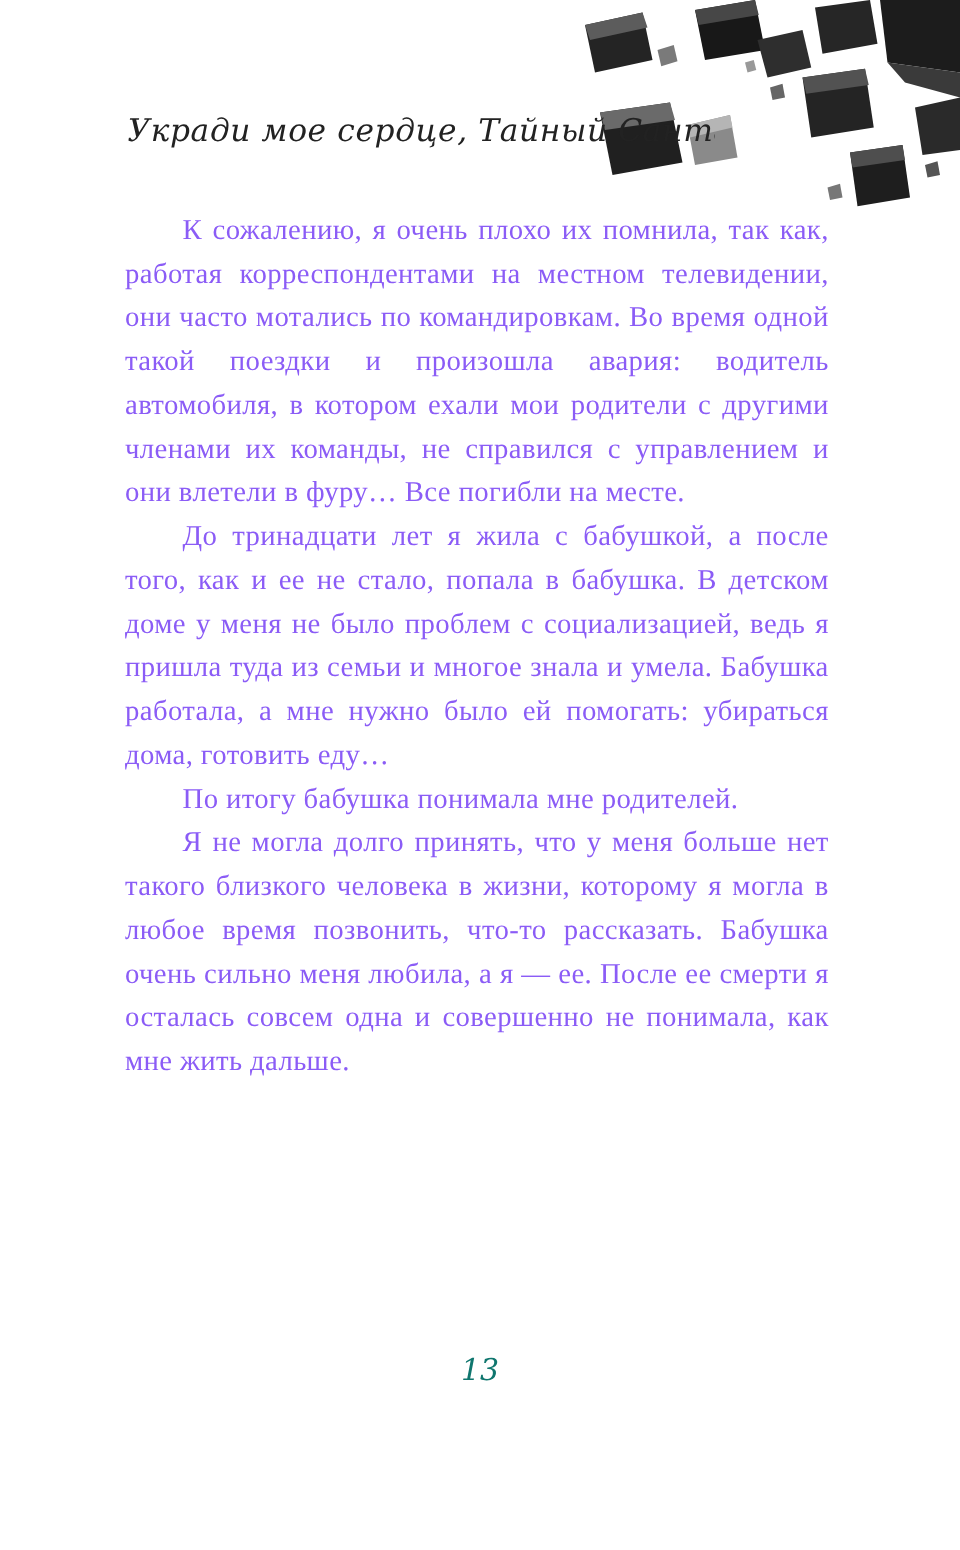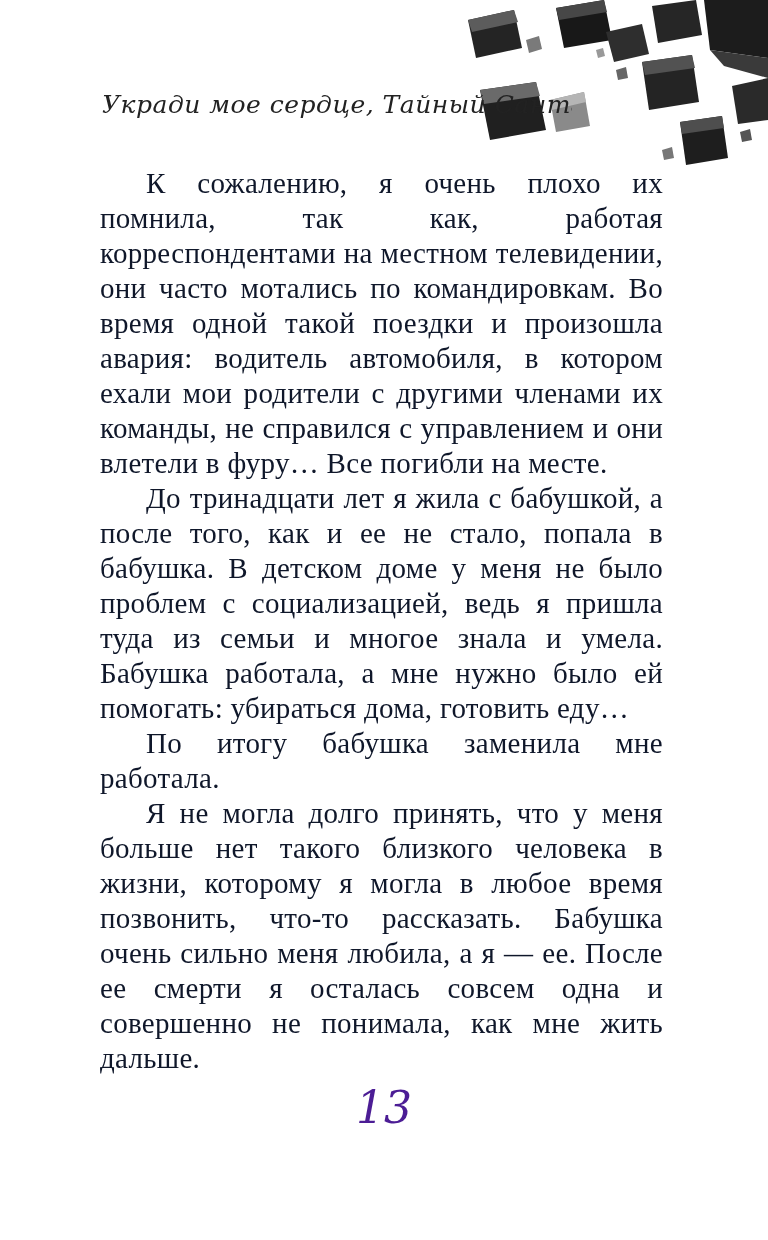--- a/index.html
+++ b/index.html
@@ -45,10 +45,10 @@
     left: 100px;
     width: 563px;
     text-align: justify;
-    font-size: 29px;
+    font-size: 23px;
     line-height: 35px;
     letter-spacing: 0.3px;
-    color: #0f172a;
+    color: #8b5cf6;
   }
   .body-text p {
     margin: 0;

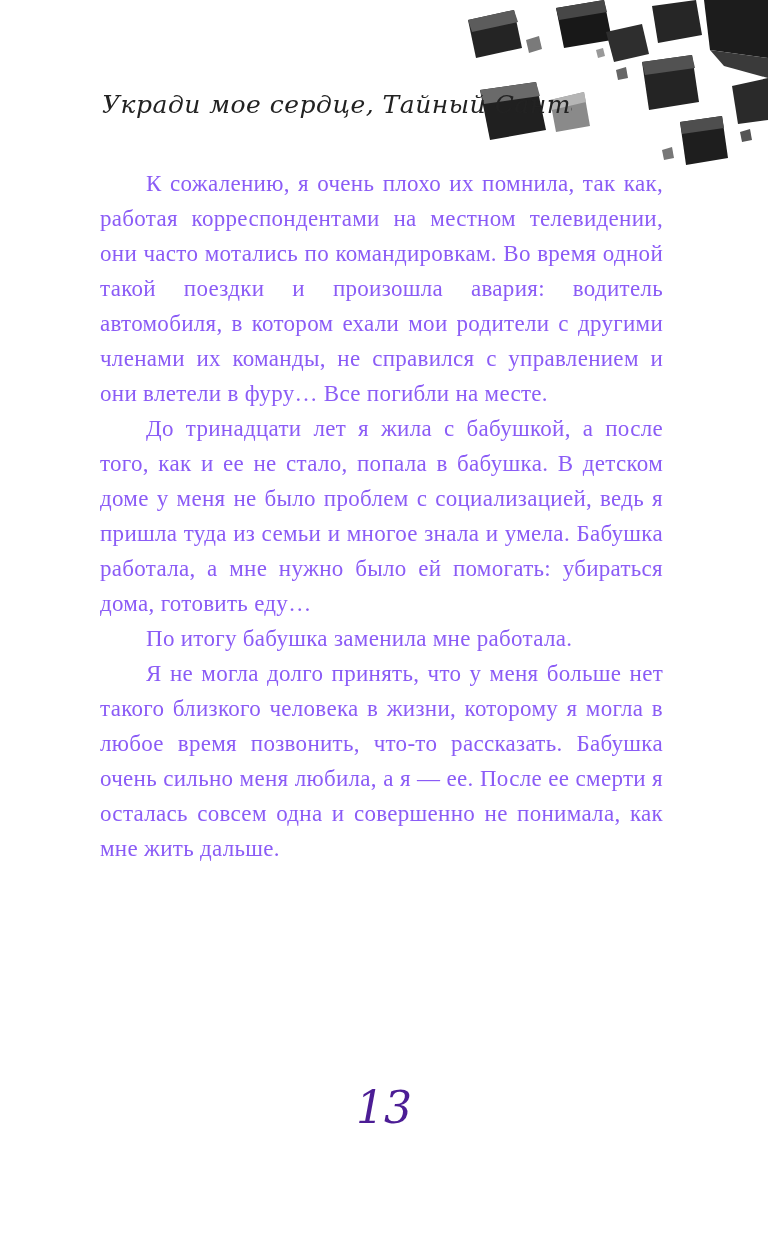--- a/index.html
+++ b/index.html
@@ -113,7 +113,7 @@
   <div class="body-text">
     <p>К сожалению, я очень плохо их помнила, так как, работая корреспондентами на местном телевидении, они часто мотались по командировкам. Во время одной такой поездки и произошла авария: водитель автомобиля, в котором ехали мои родители с другими членами их команды, не справился с управлением и они влетели в фуру… Все погибли на месте.</p>
     <p>До тринадцати лет я жила с бабушкой, а после того, как и ее не стало, попала в бабушка. В детском доме у меня не было проблем с социализацией, ведь я пришла туда из семьи и многое знала и умела. Бабушка работала, а мне нужно было ей помогать: убираться дома, готовить еду…</p>
-    <p>По итогу бабушка заменила мне работала.</p>
+    <p>По итогу бабушка понимала мне родителей.</p>
     <p>Я не могла долго принять, что у меня больше нет такого близкого человека в жизни, которому я могла в любое время позвонить, что-то рассказать. Бабушка очень сильно меня любила, а я — ее. После ее смерти я осталась совсем одна и совершенно не понимала, как мне жить дальше.</p>
   </div>
 

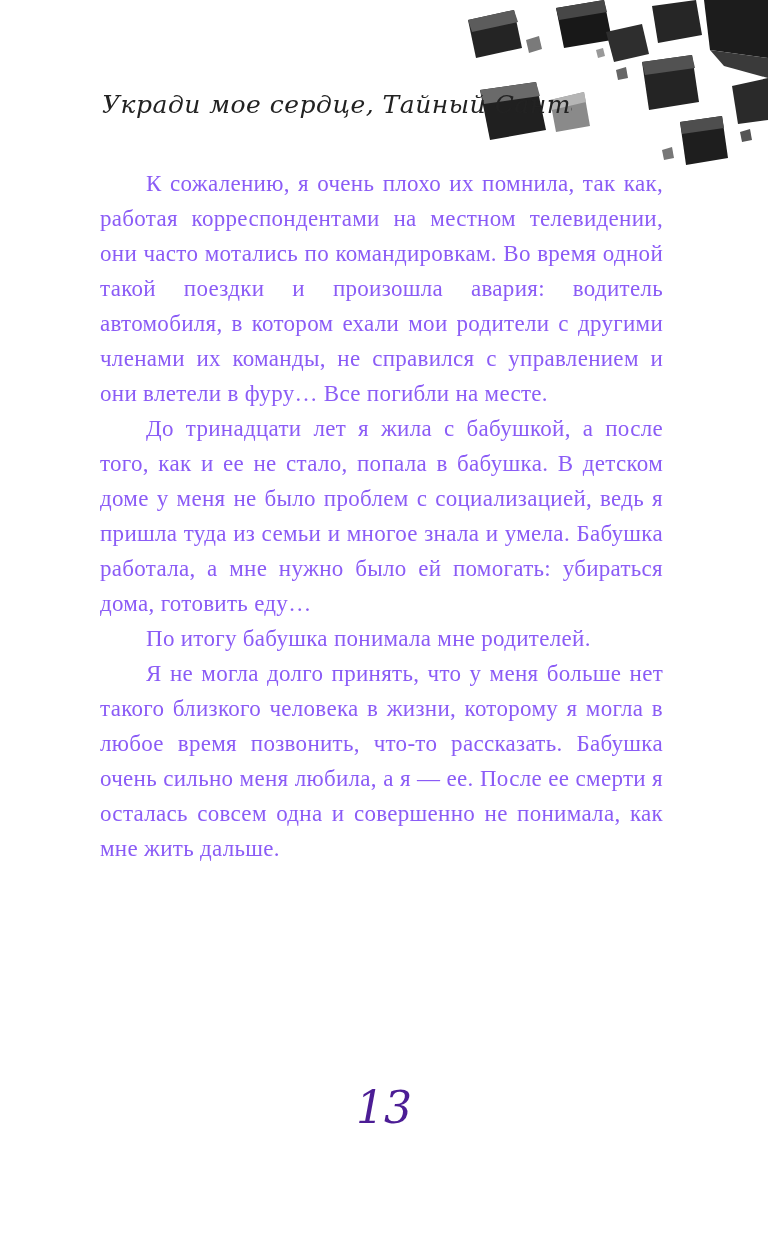--- a/index.html
+++ b/index.html
@@ -62,8 +62,8 @@
     text-align: center;
     font-family: "DejaVu Serif", serif;
     font-style: italic;
-    font-size: 44px;
-    color: #4c1d95;
+    font-size: 24px;
+    color: #0f766e;
   }
 </style>
 </head>

